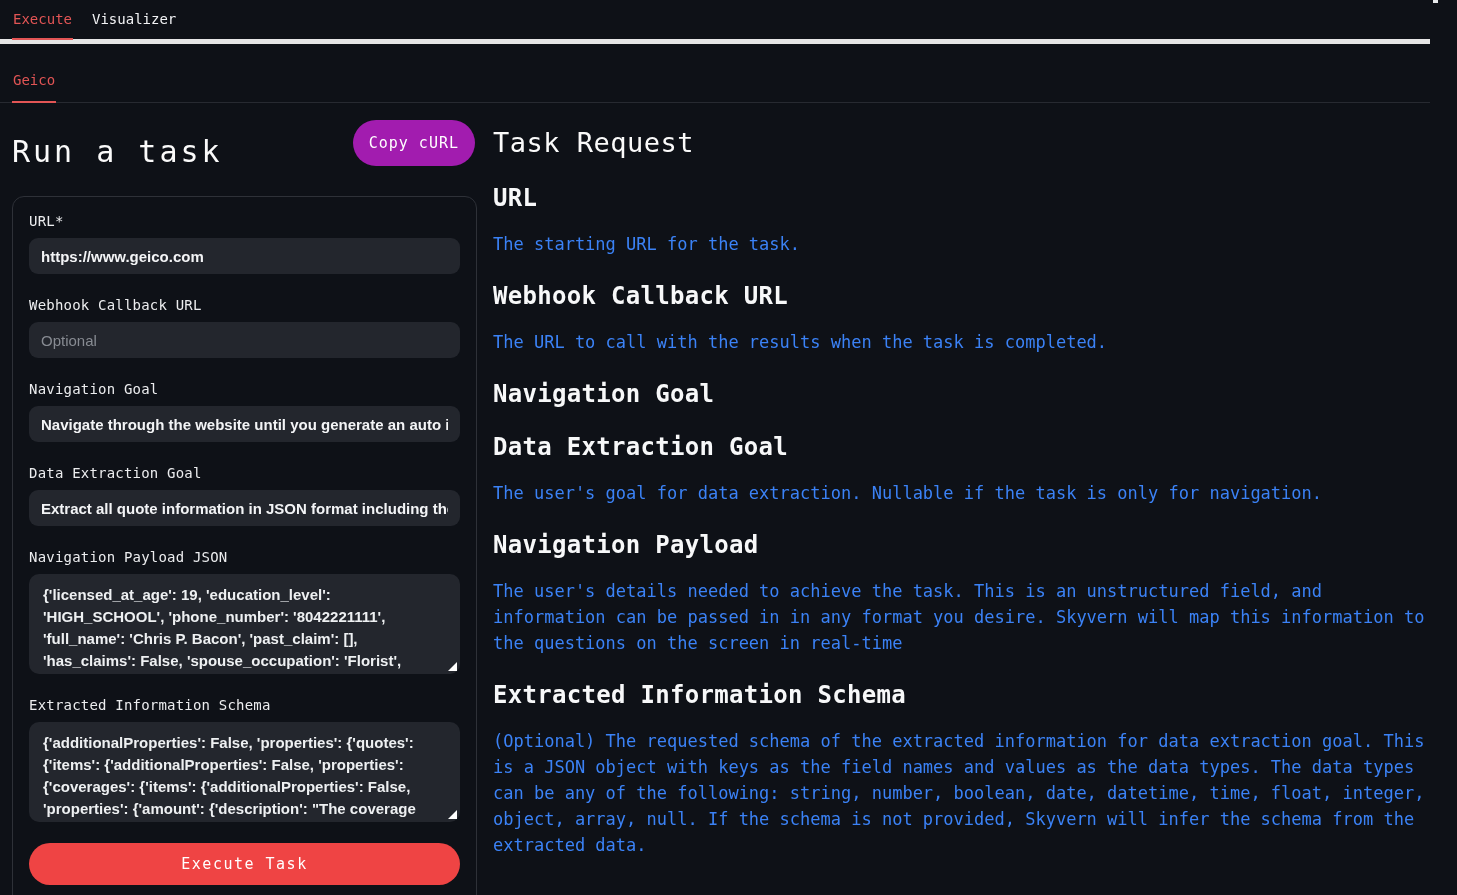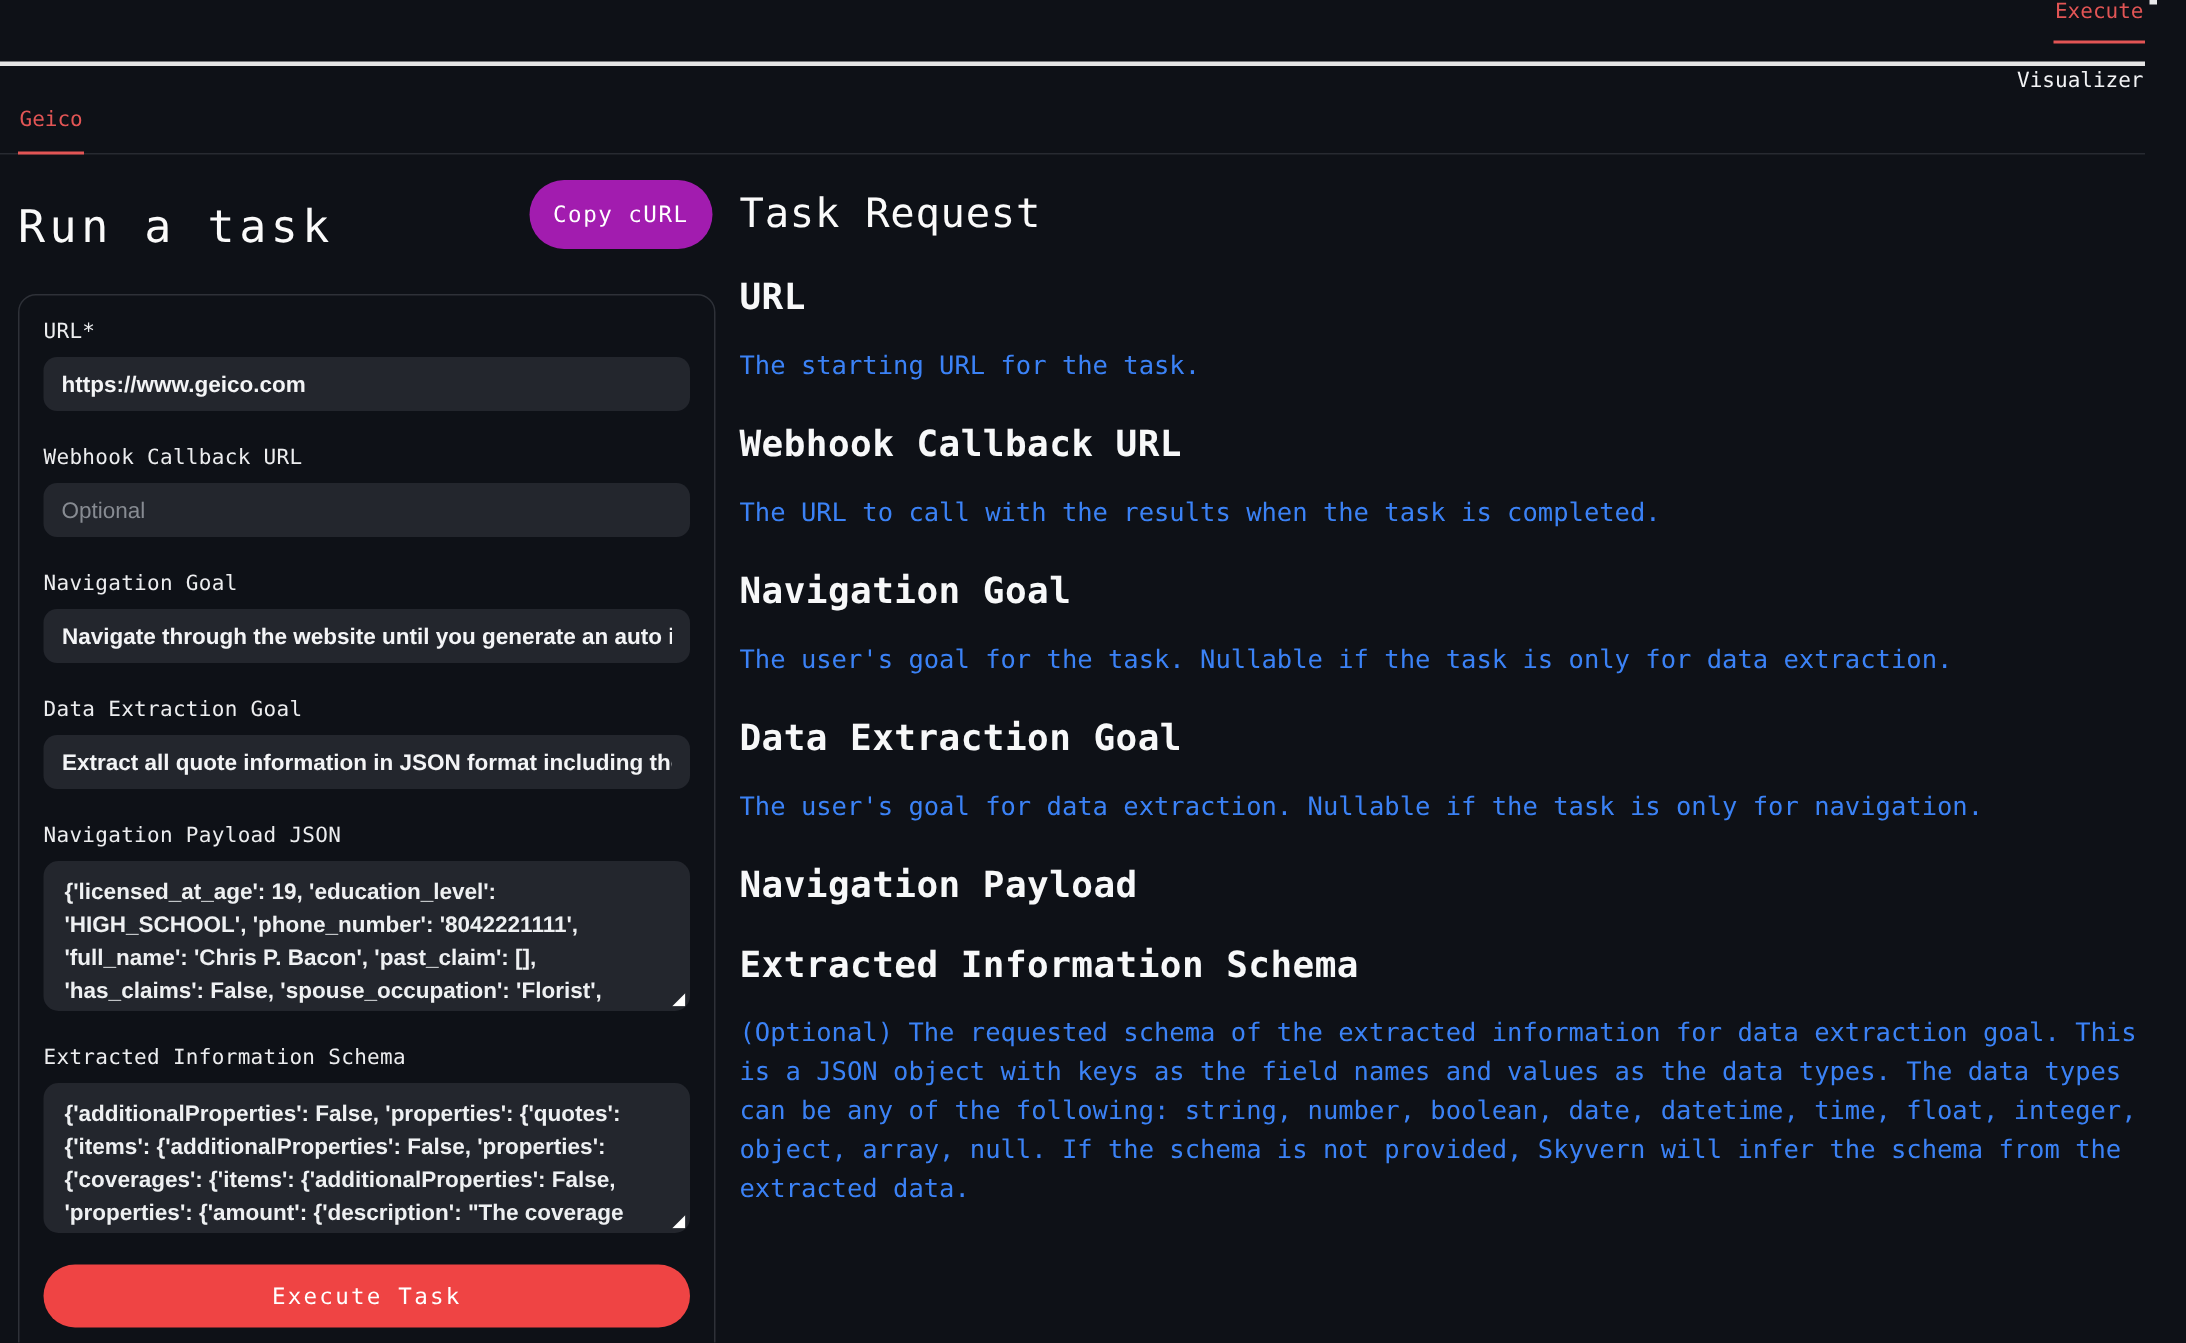--- a/index.html
+++ b/index.html
@@ -13,10 +13,9 @@
   
   .topbar {
     width: 1430px; height: 44px;
-    border-bottom: 3px solid #e5e5e5;
+    border-bottom: 5px solid #e5e5e5;
     display: flex; align-items: flex-end; gap: 18px;
     padding-left: 12px;
-    flex-direction: column;
   }
   .tab {
     font-size: 14px; padding: 0 1px 12px; position: relative;

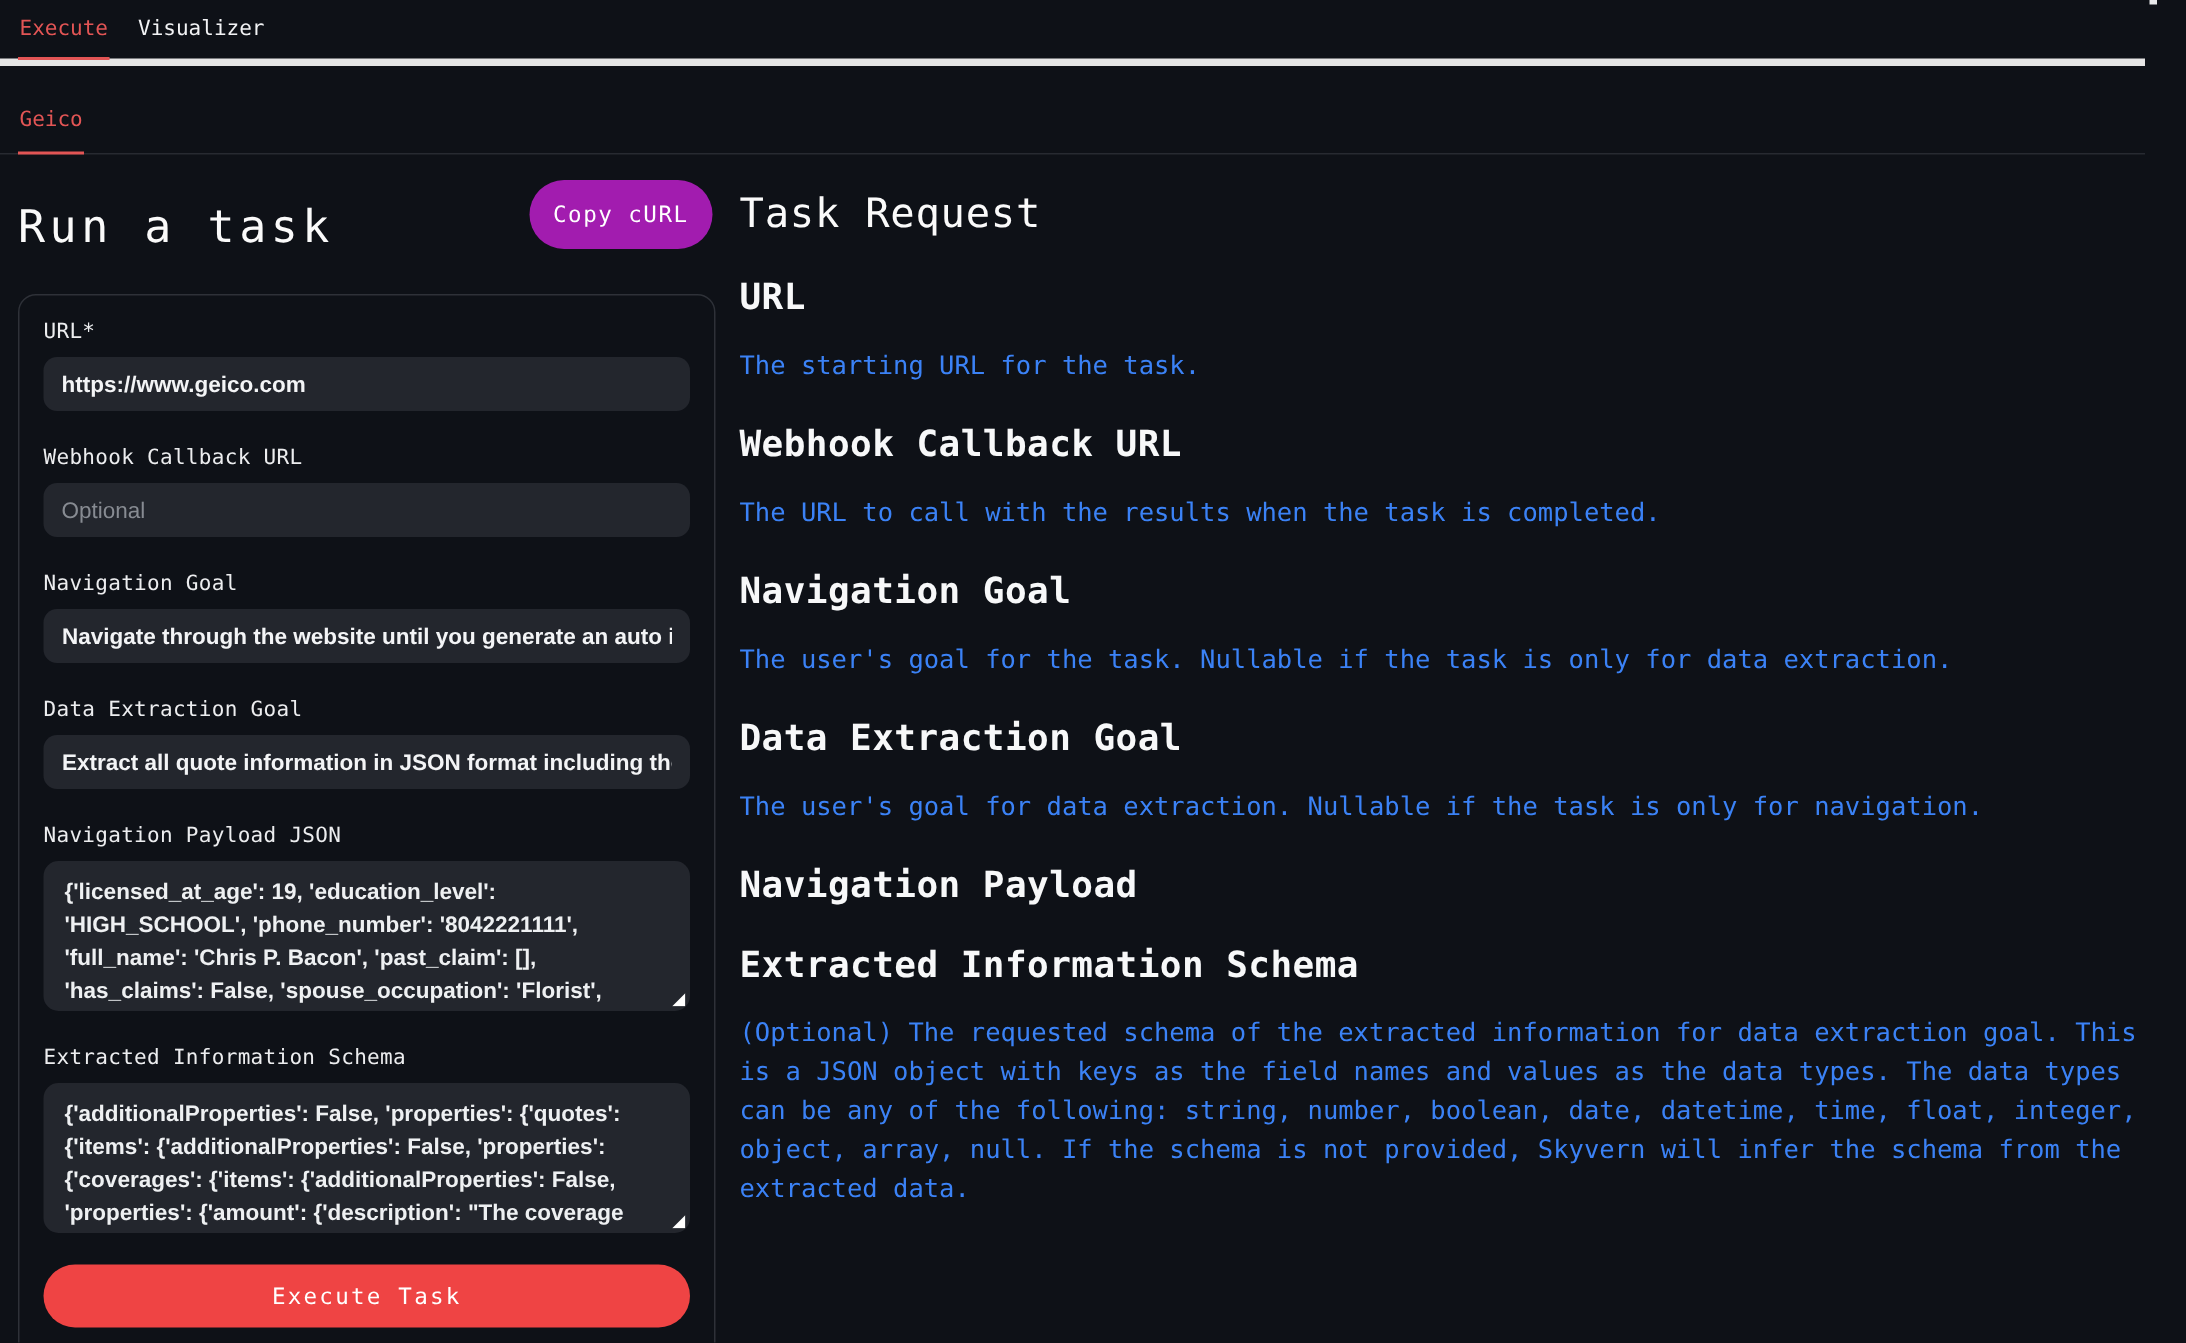--- a/index.html
+++ b/index.html
@@ -180,7 +180,6 @@
 
   <div class="doc-section">
     <h3>Navigation Goal</h3>
-    <p>The user's goal for the task. Nullable if the task is only for data extraction.</p>
   </div>
 
   <div class="doc-section">

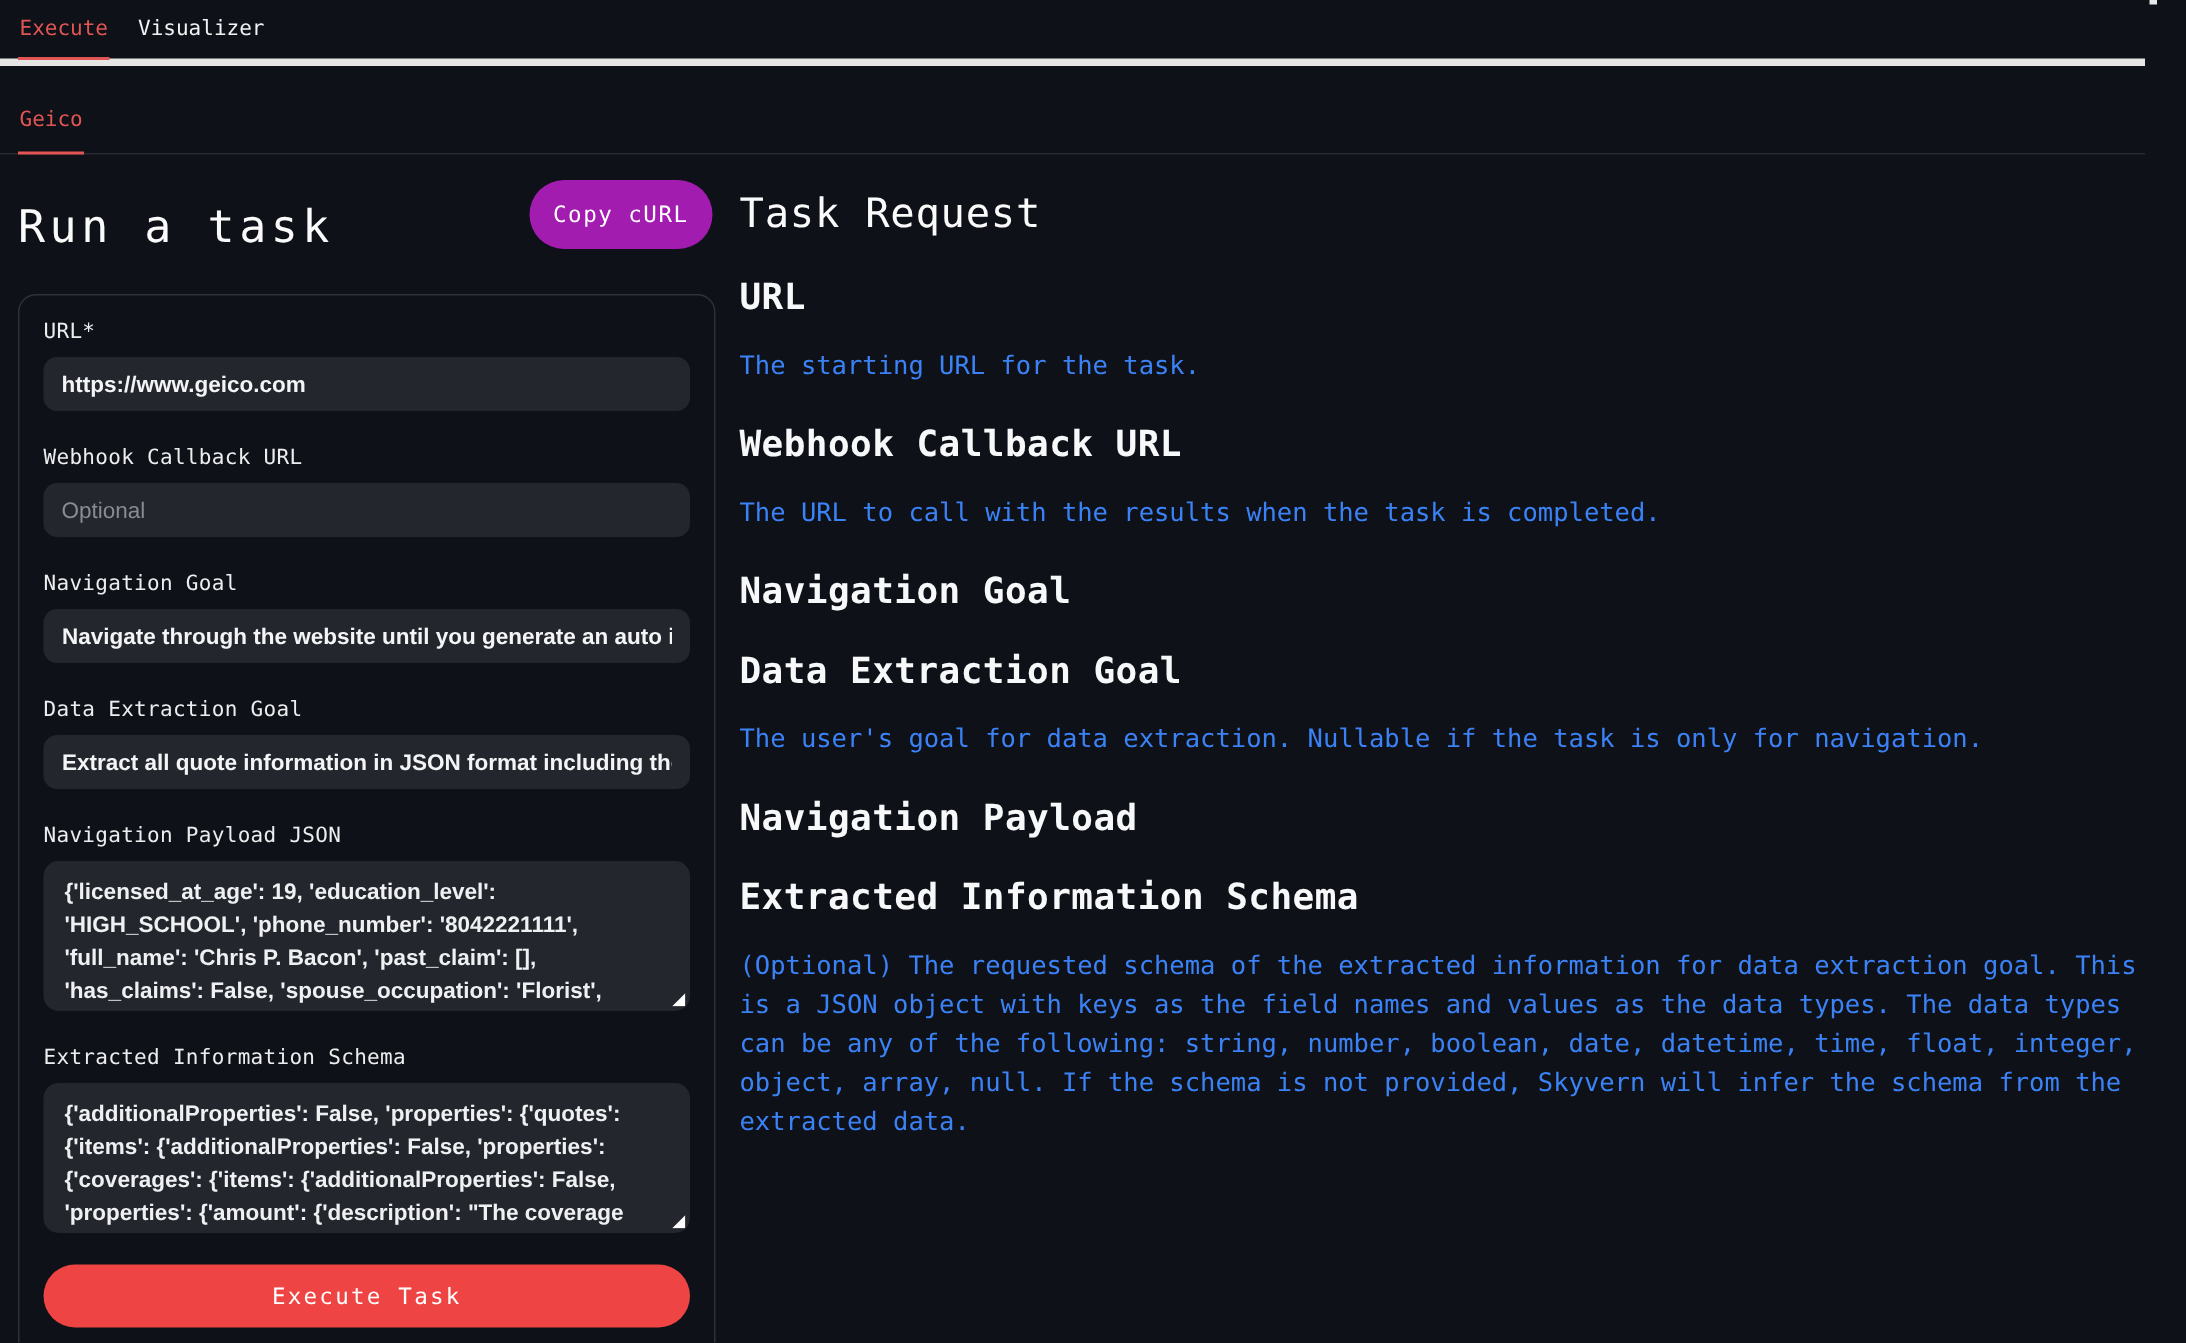--- a/index.html
+++ b/index.html
@@ -189,6 +189,7 @@
 
   <div class="doc-section">
     <h3>Navigation Payload</h3>
+    <p>The user's details needed to achieve the task. This is an unstructured field, and information can be passed in in any format you desire. Skyvern will map this information to the questions on the screen in real-time</p>
   </div>
 
   <div class="doc-section">

